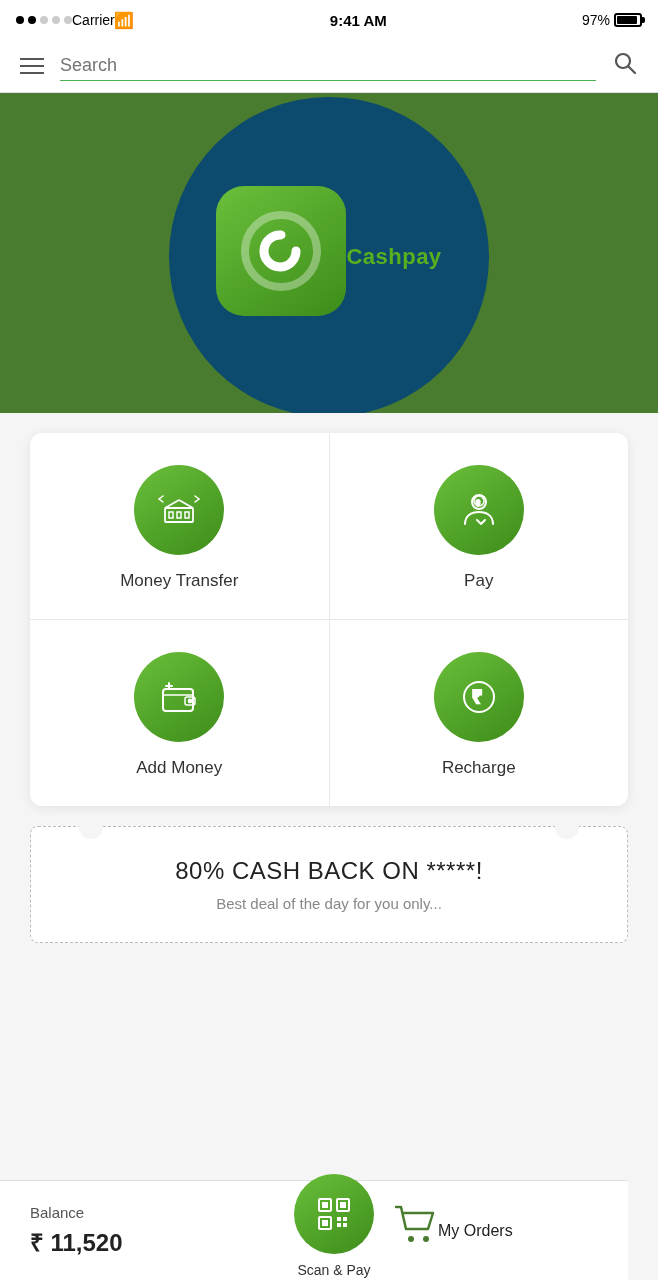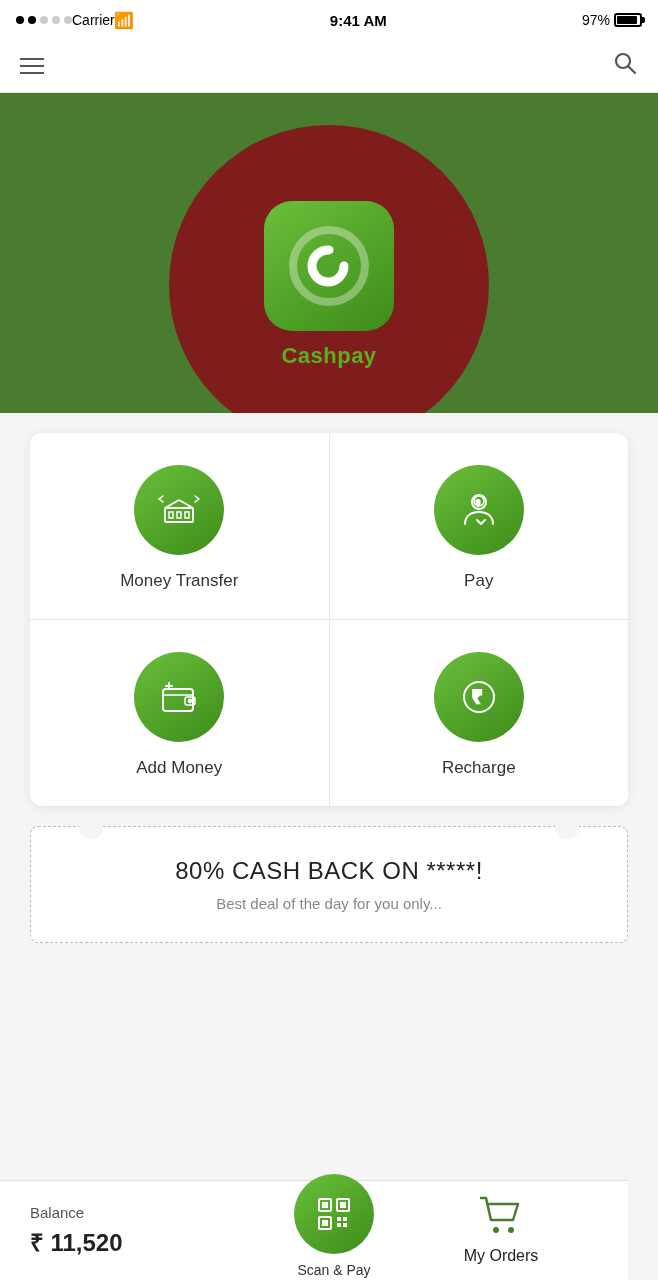--- a/index.html
+++ b/index.html
@@ -279,6 +279,9 @@
     <span></span>
     <span></span>
   </div>
+  <div class="search-input-wrap">
+    <input type="text" placeholder="Search" style="">
+  </div>
   <div class="search-magnifier">
     <svg width="26" height="26" viewBox="0 0 26 26" fill="none" stroke="#555" stroke-width="2.2" stroke-linecap="round">
       <circle cx="11" cy="11" r="7"></circle>

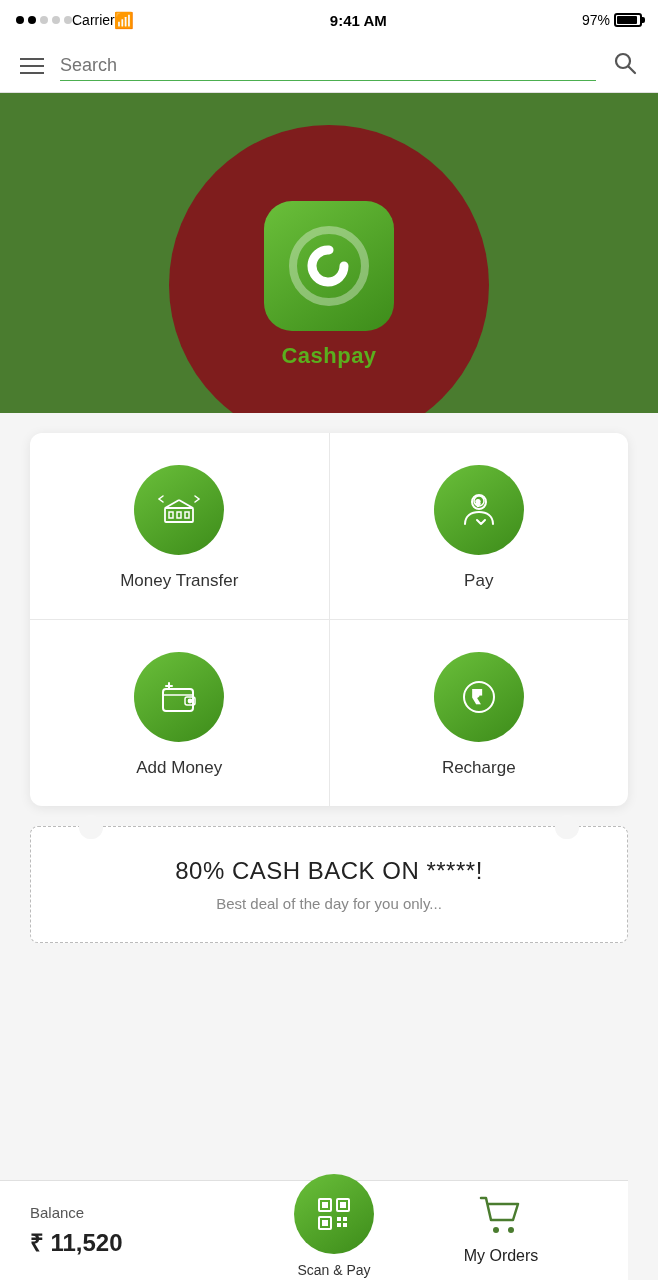--- a/index.html
+++ b/index.html
@@ -77,14 +77,14 @@
     .hero-circle {
       width: 320px;
       height: 320px;
-      background: #7f1d1d;
+      background: #0c4a6e;
       border-radius: 50%;
       position: absolute;
-      top: 32px;
+      top: 4px;
       left: 50%;
       transform: translateX(-50%);
       display: flex;
-      flex-direction: column;
+      flex-direction: row;
       align-items: center;
       justify-content: center;
     }

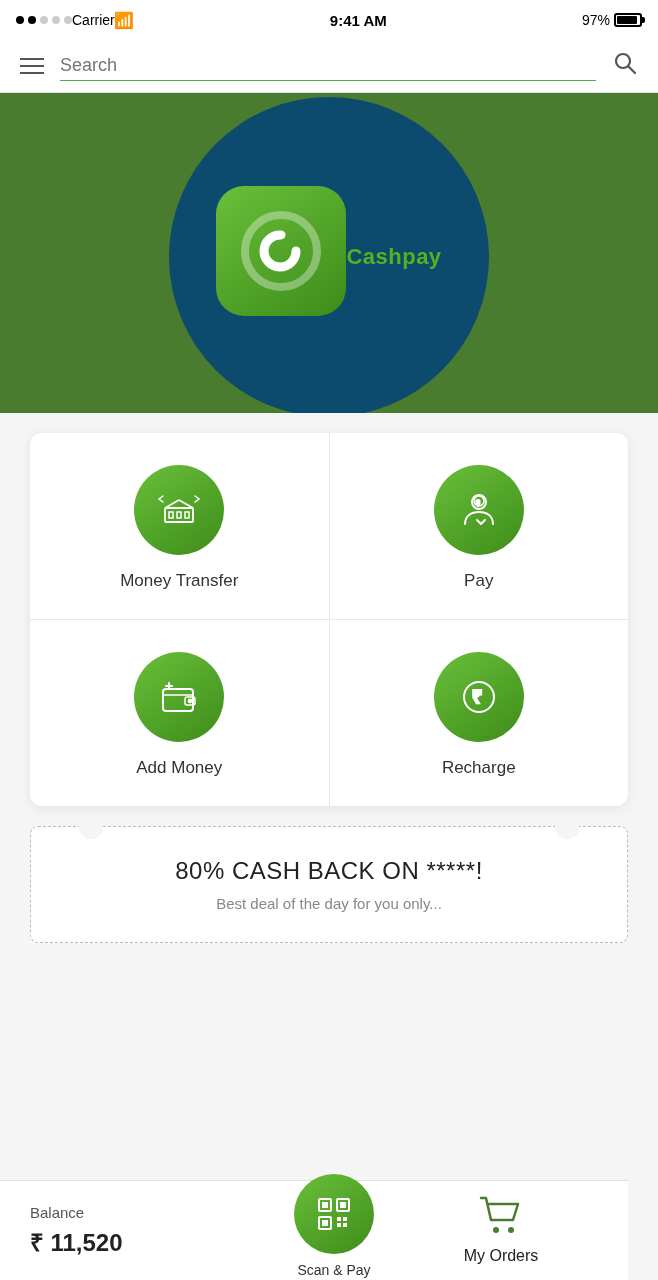--- a/index.html
+++ b/index.html
@@ -237,7 +237,6 @@
     .bottom-right {
       flex: 1;
       display: flex;
-      flex-direction: column;
       align-items: center;
       justify-content: flex-start;
       cursor: pointer;

